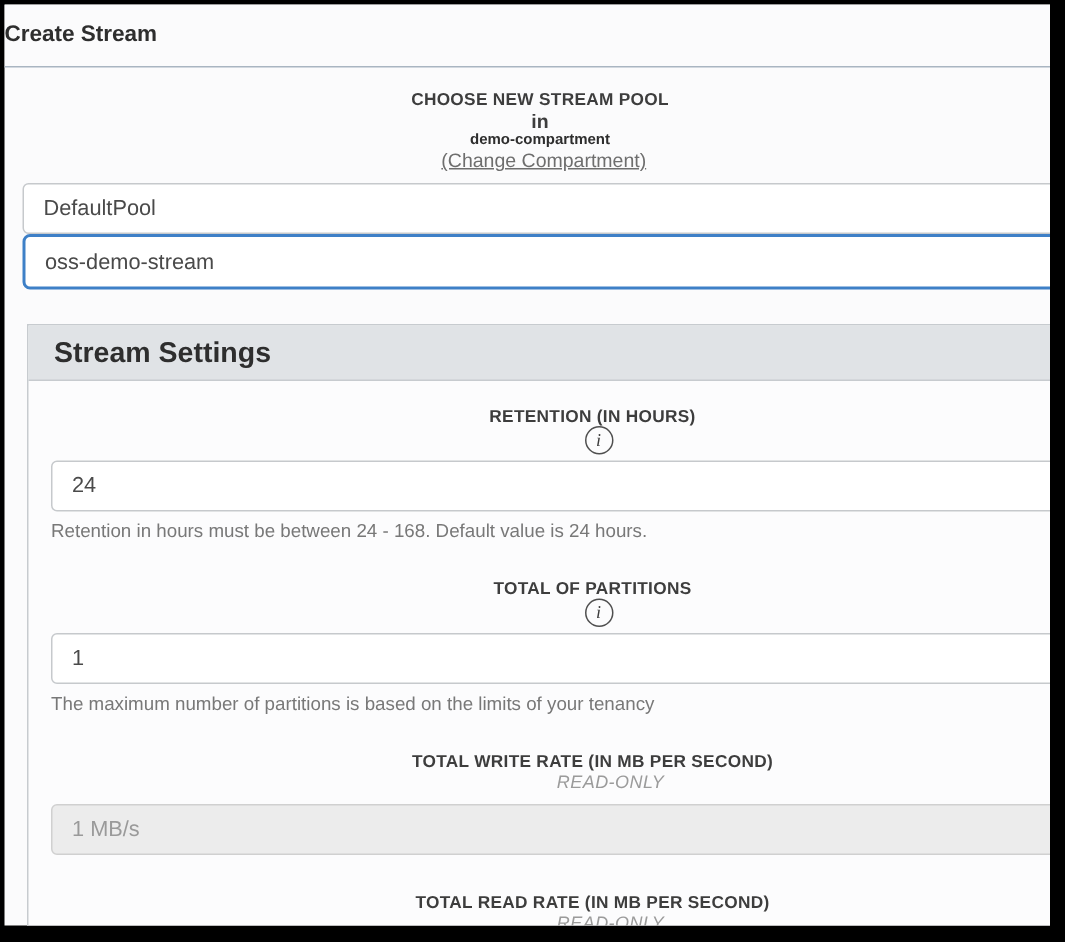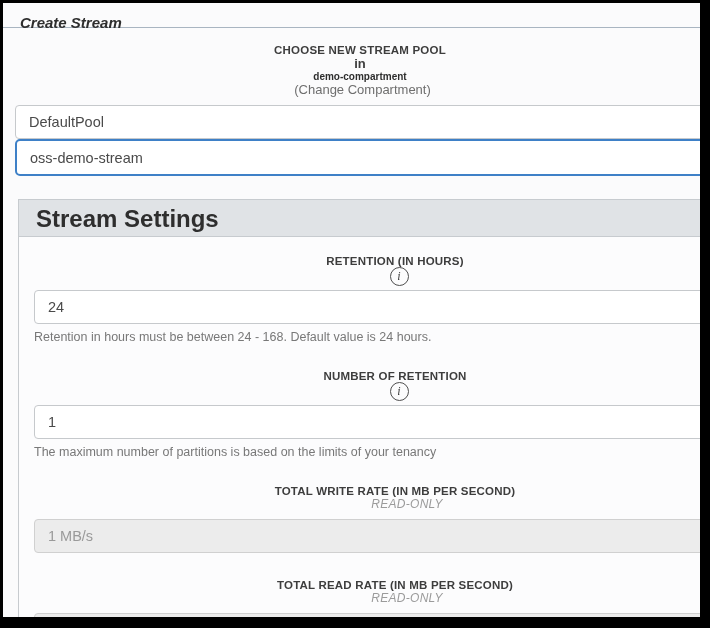--- a/index.html
+++ b/index.html
@@ -10,8 +10,8 @@
     background:#fbfbfc; overflow:hidden;
   }
   .dialog-header {
-    height:25px; line-height:39px; padding-left:17px;
-    border-bottom:1px solid #a9b5c1; background:#fbfbfc;font-style:italic;
+    height:42px; line-height:39px; 
+    border-bottom:1px solid #a9b5c1; background:#fbfbfc;
   }
   .dialog-title { font-size:15px; font-weight:700; color:#2e2e2e; }
 

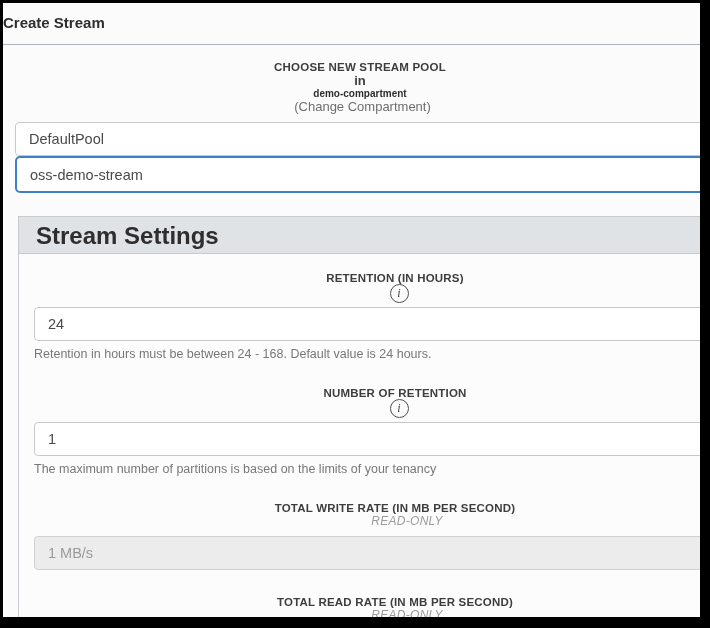--- a/index.html
+++ b/index.html
@@ -19,7 +19,7 @@
   .lbl { font-size:11.5px; font-weight:700; color:#3d3d3d; letter-spacing:.2px; }
   .infix { font-size:13px; font-weight:700; margin:0 5px; color:#3d3d3d; }
   .compartment { font-size:10px; font-weight:700; color:#2e2e2e; }
-  .link { font-size:13px; color:#6e6e6e; margin-left:5px; cursor:pointer; }
+  .link { font-size:13px; color:#6e6e6e; text-decoration:underline; margin-left:5px; cursor:pointer; }
 
   .txt-input {
     display:block; margin-left:12px; width:calc(100% + 40px); height:34px;

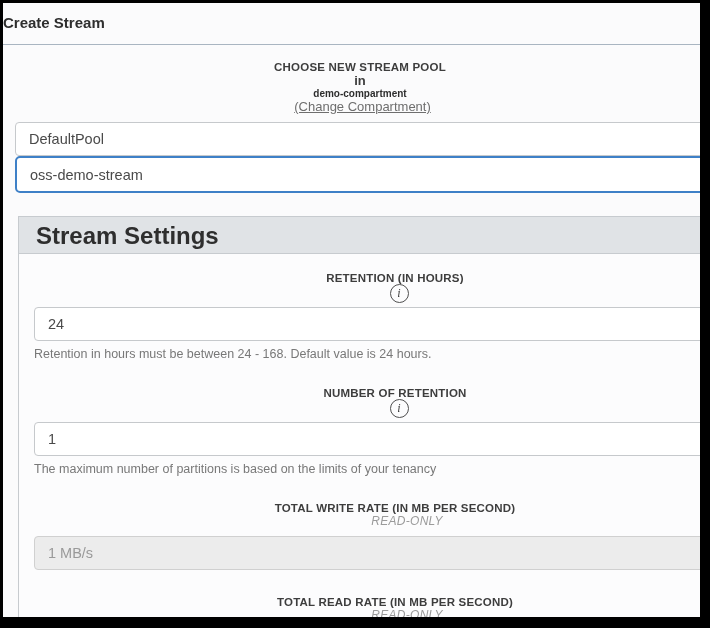--- a/index.html
+++ b/index.html
@@ -43,7 +43,7 @@
     height:37px; line-height:37px; background:#e0e3e6;
     border-bottom:1px solid #c7cbcf; padding-left:17px;
   }
-  .section-title { font-size:24px; font-weight:600; color:#2e2e2e; }
+  .section-title { font-size:19px; font-weight:600; color:#2e2e2e; }
   .section .label-row { margin:18px 0 4px 17px; }
   .section .label-row.gap { margin-top:26px; }
   .section .txt-input { margin-left:15px; width:calc(100% + 40px); }

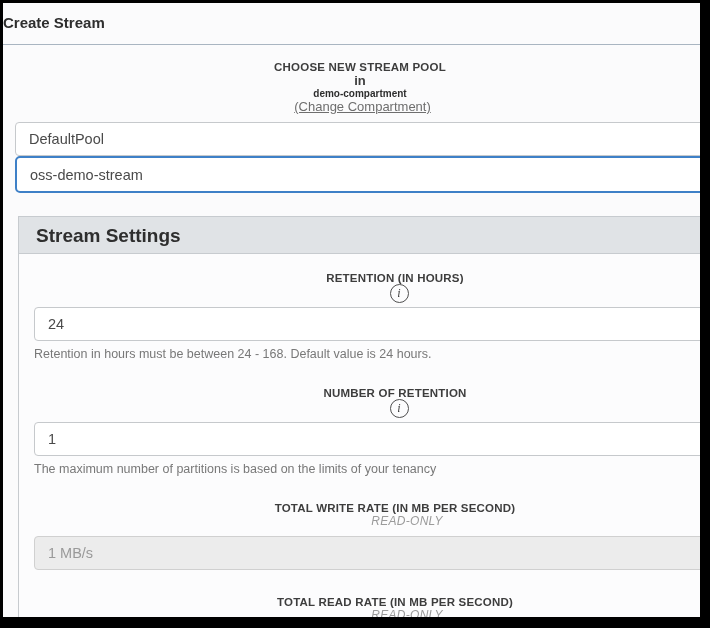--- a/index.html
+++ b/index.html
@@ -93,7 +93,7 @@
       <div class="helper">Retention in hours must be between 24 - 168. Default value is 24 hours.</div>
 
       <div class="label-row gap">
-        <span class="lbl">NUMBER OF RETENTION</span>
+        <span class="lbl">TOTAL OF PARTITIONS</span>
         <span class="info-icon">i</span>
       </div>
       <input class="txt-input" type="text" value="1" style="">

